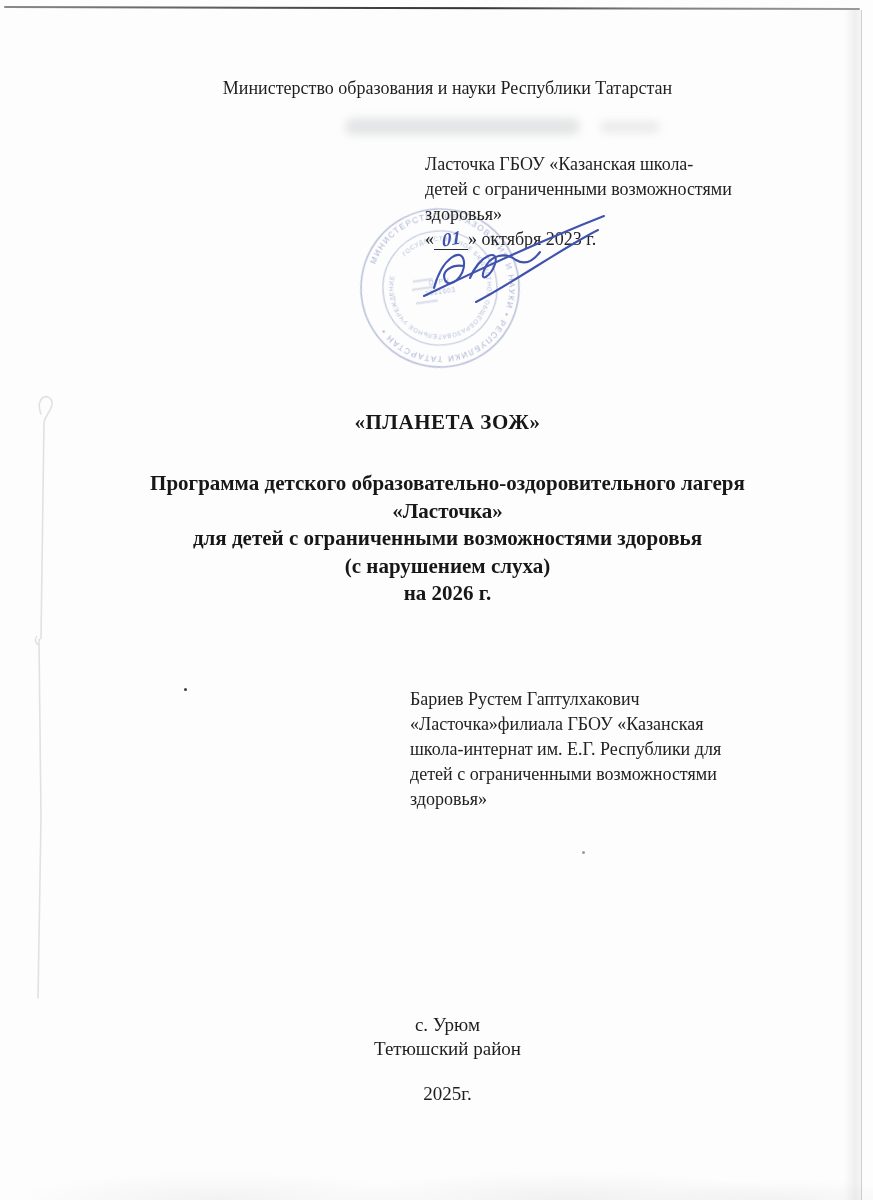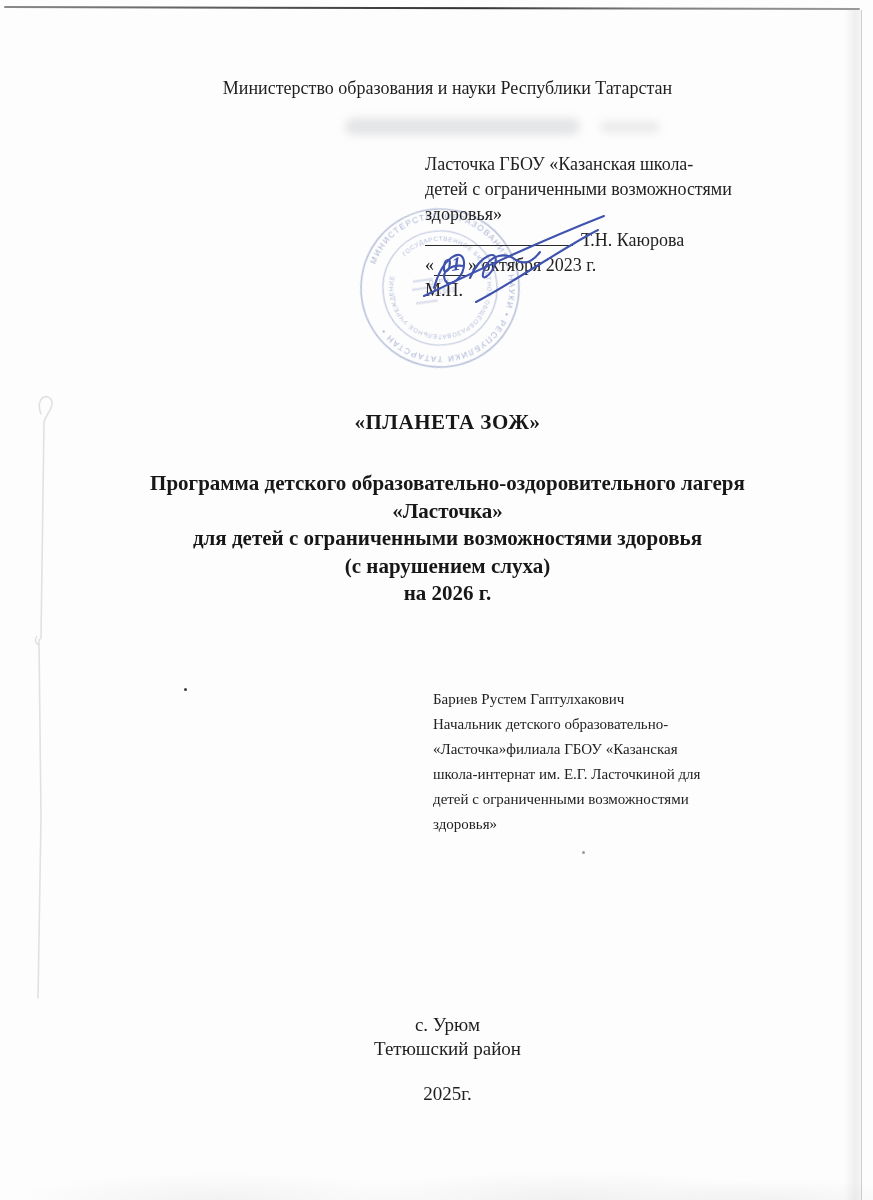--- a/index.html
+++ b/index.html
@@ -128,9 +128,6 @@
     <div>детей с ограниченными возможностями</div>
     <div>здоровья»</div>
     <div>
-      <span class="sig-underline"></span><span>Т.Н. Каюрова</span>
-    </div>
-    <div>
       <span>«</span><span class="date-day-cell"><span class="handwritten-day">01</span></span><span>» октября 2023 г.</span>
     </div>
     <div>М.П.</div>

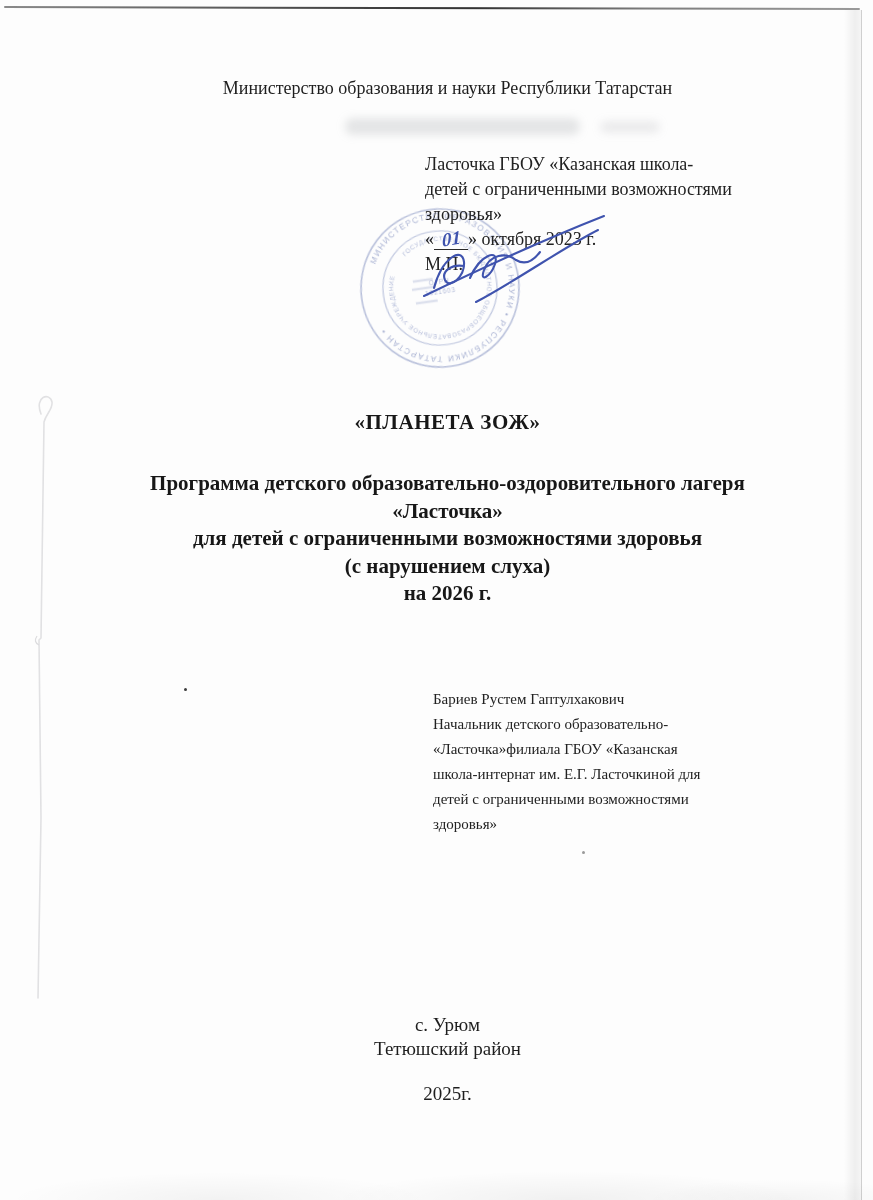--- a/index.html
+++ b/index.html
@@ -130,7 +130,6 @@
     <div>
       <span>«</span><span class="date-day-cell"><span class="handwritten-day">01</span></span><span>» октября 2023 г.</span>
     </div>
-    <div>М.П.</div>
   </div>
 
   <svg class="signature" viewBox="0 0 205 100">

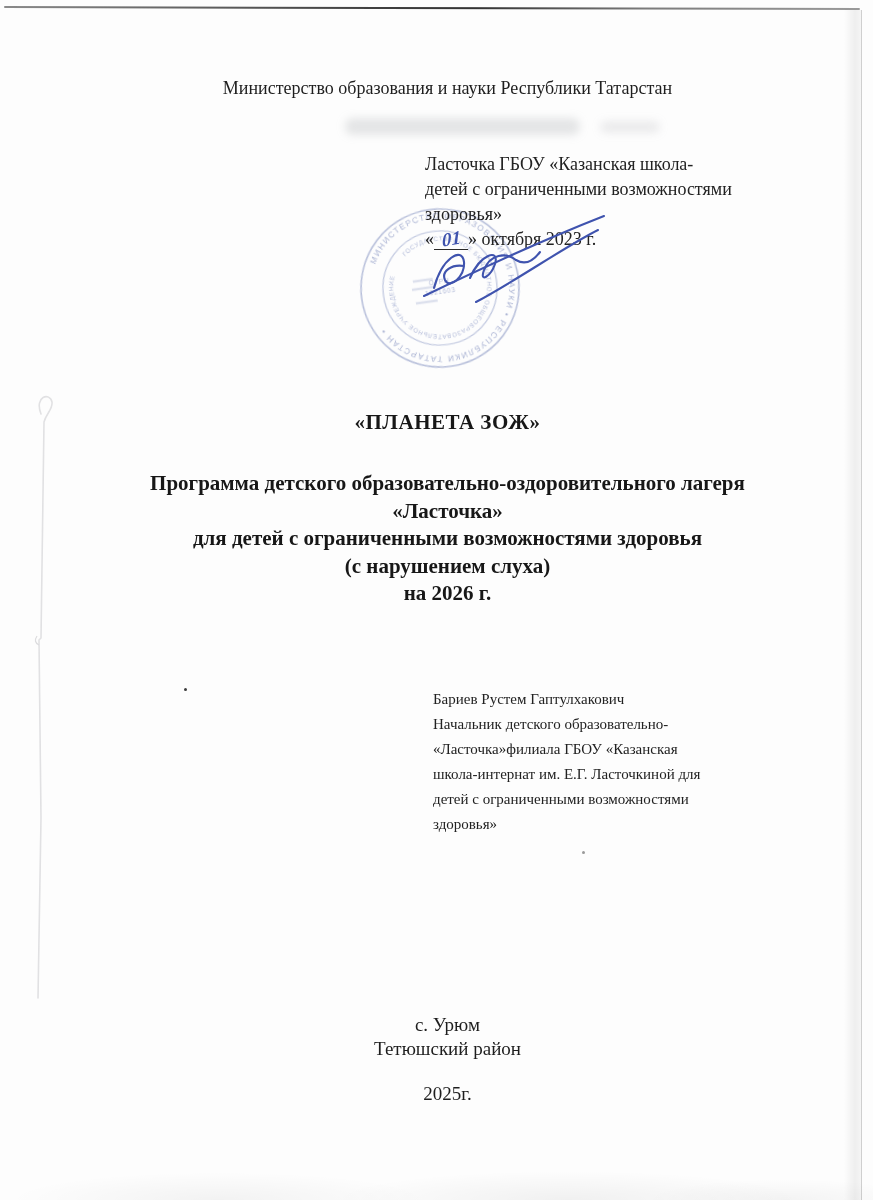--- a/index.html
+++ b/index.html
@@ -56,8 +56,8 @@
     font-size:18px;line-height:25px;color:#222;
   }
   .author-block{
-    position:absolute;left:433px;top:687px;width:360px;
-    font-size:15px;line-height:25px;color:#222;
+    position:absolute;left:410px;top:687px;width:360px;
+    font-size:18px;line-height:25px;color:#222;
   }
   .sig-underline{
     display:inline-block;width:148px;height:18px;

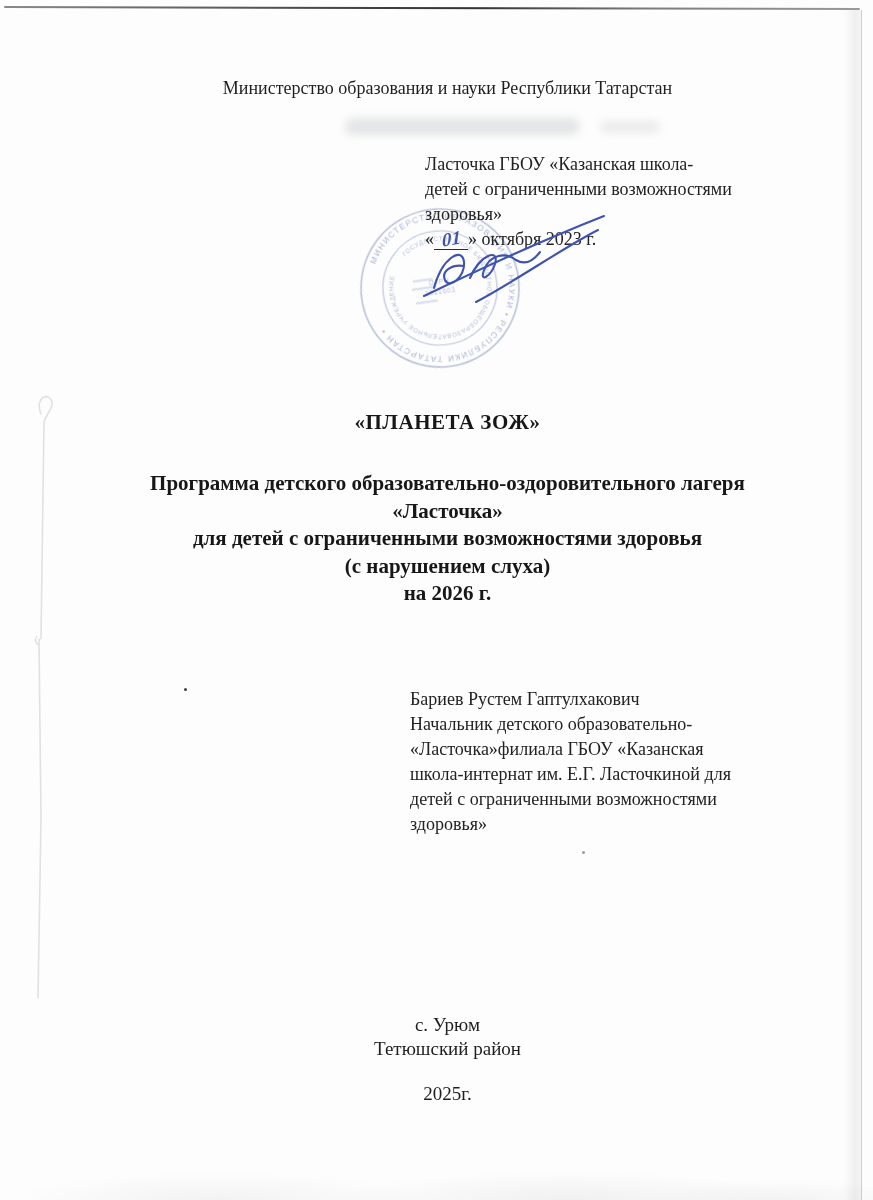--- a/index.html
+++ b/index.html
@@ -154,7 +154,6 @@
 
   <div class="author-block">
     <div>Бариев Рустем Гаптулхакович</div>
-    <div>Начальник детского образовательно-</div>
     <div>«Ласточка»филиала ГБОУ «Казанская</div>
     <div>школа-интернат им. Е.Г. Ласточкиной для</div>
     <div>детей с ограниченными возможностями</div>

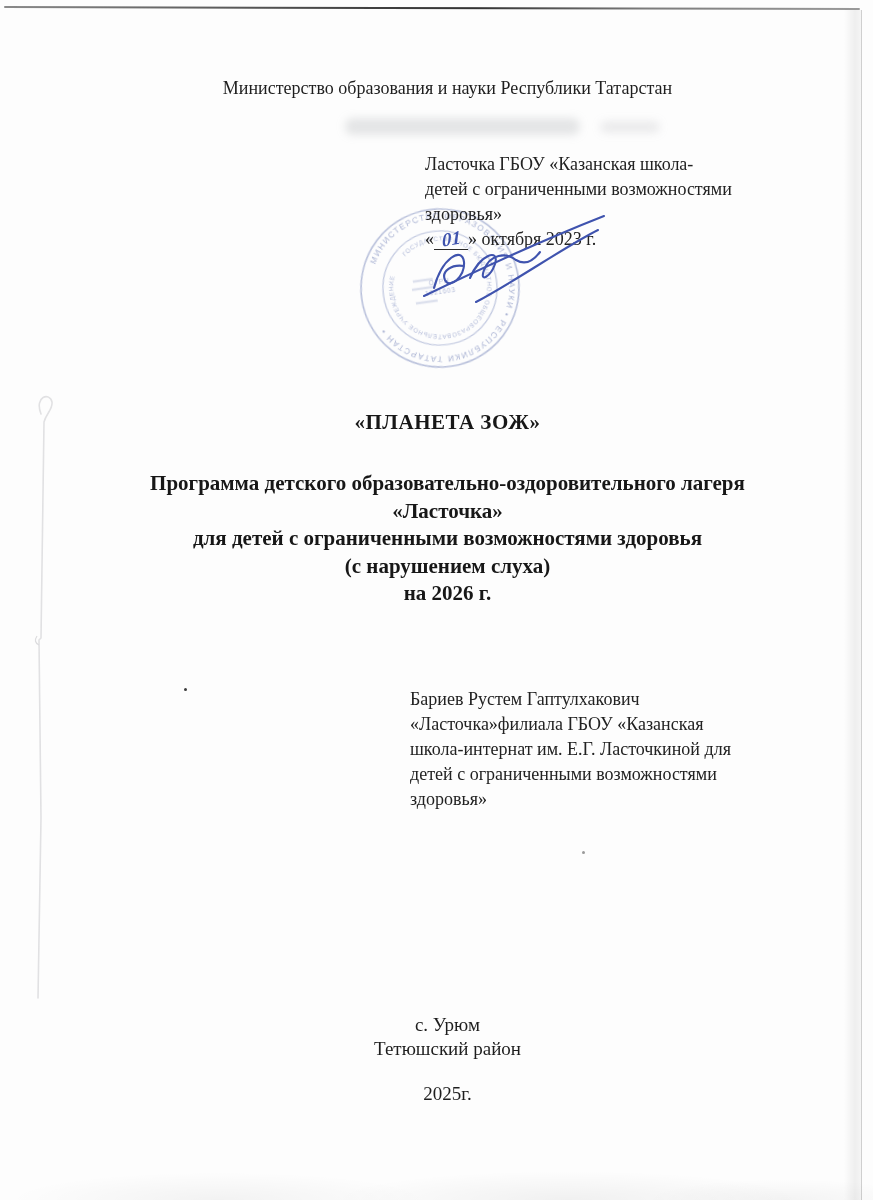--- a/index.html
+++ b/index.html
@@ -155,7 +155,7 @@
   <div class="author-block">
     <div>Бариев Рустем Гаптулхакович</div>
     <div>«Ласточка»филиала ГБОУ «Казанская</div>
-    <div>школа-интернат им. Е.Г. Ласточкиной для</div>
+    <div>школа-интернат им. Е.Г. Республики для</div>
     <div>детей с ограниченными возможностями</div>
     <div>здоровья»</div>
   </div>

